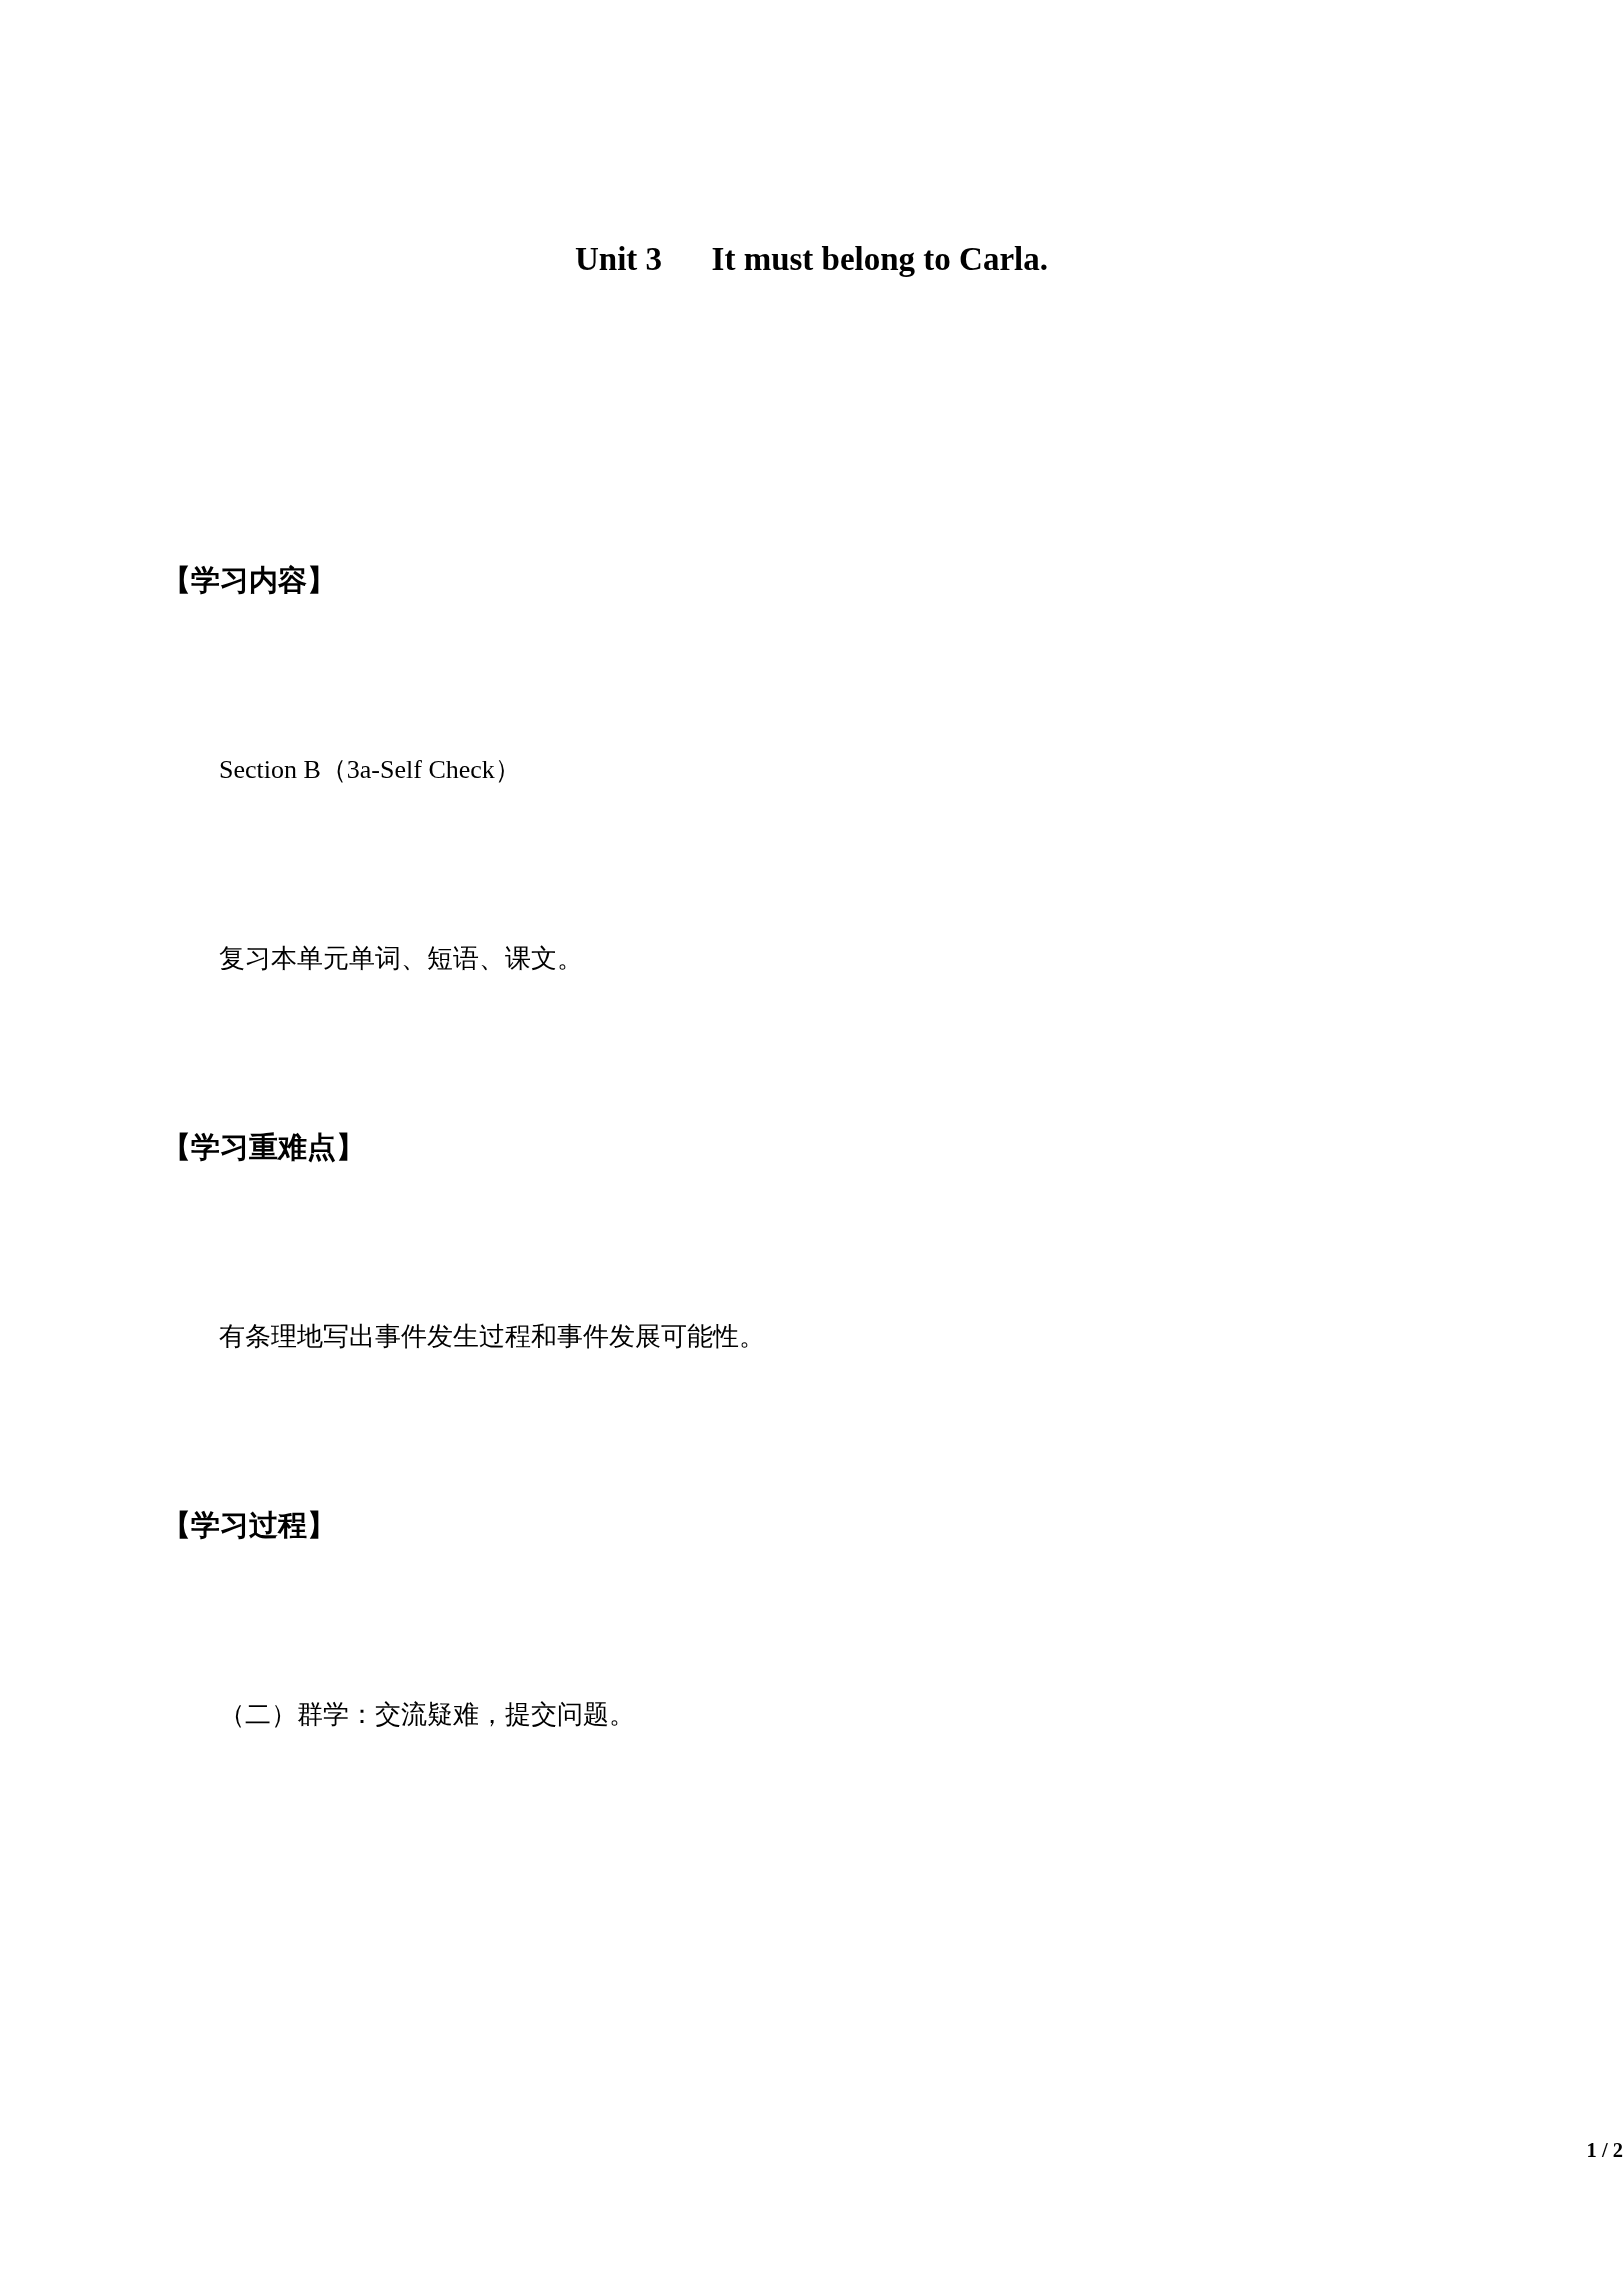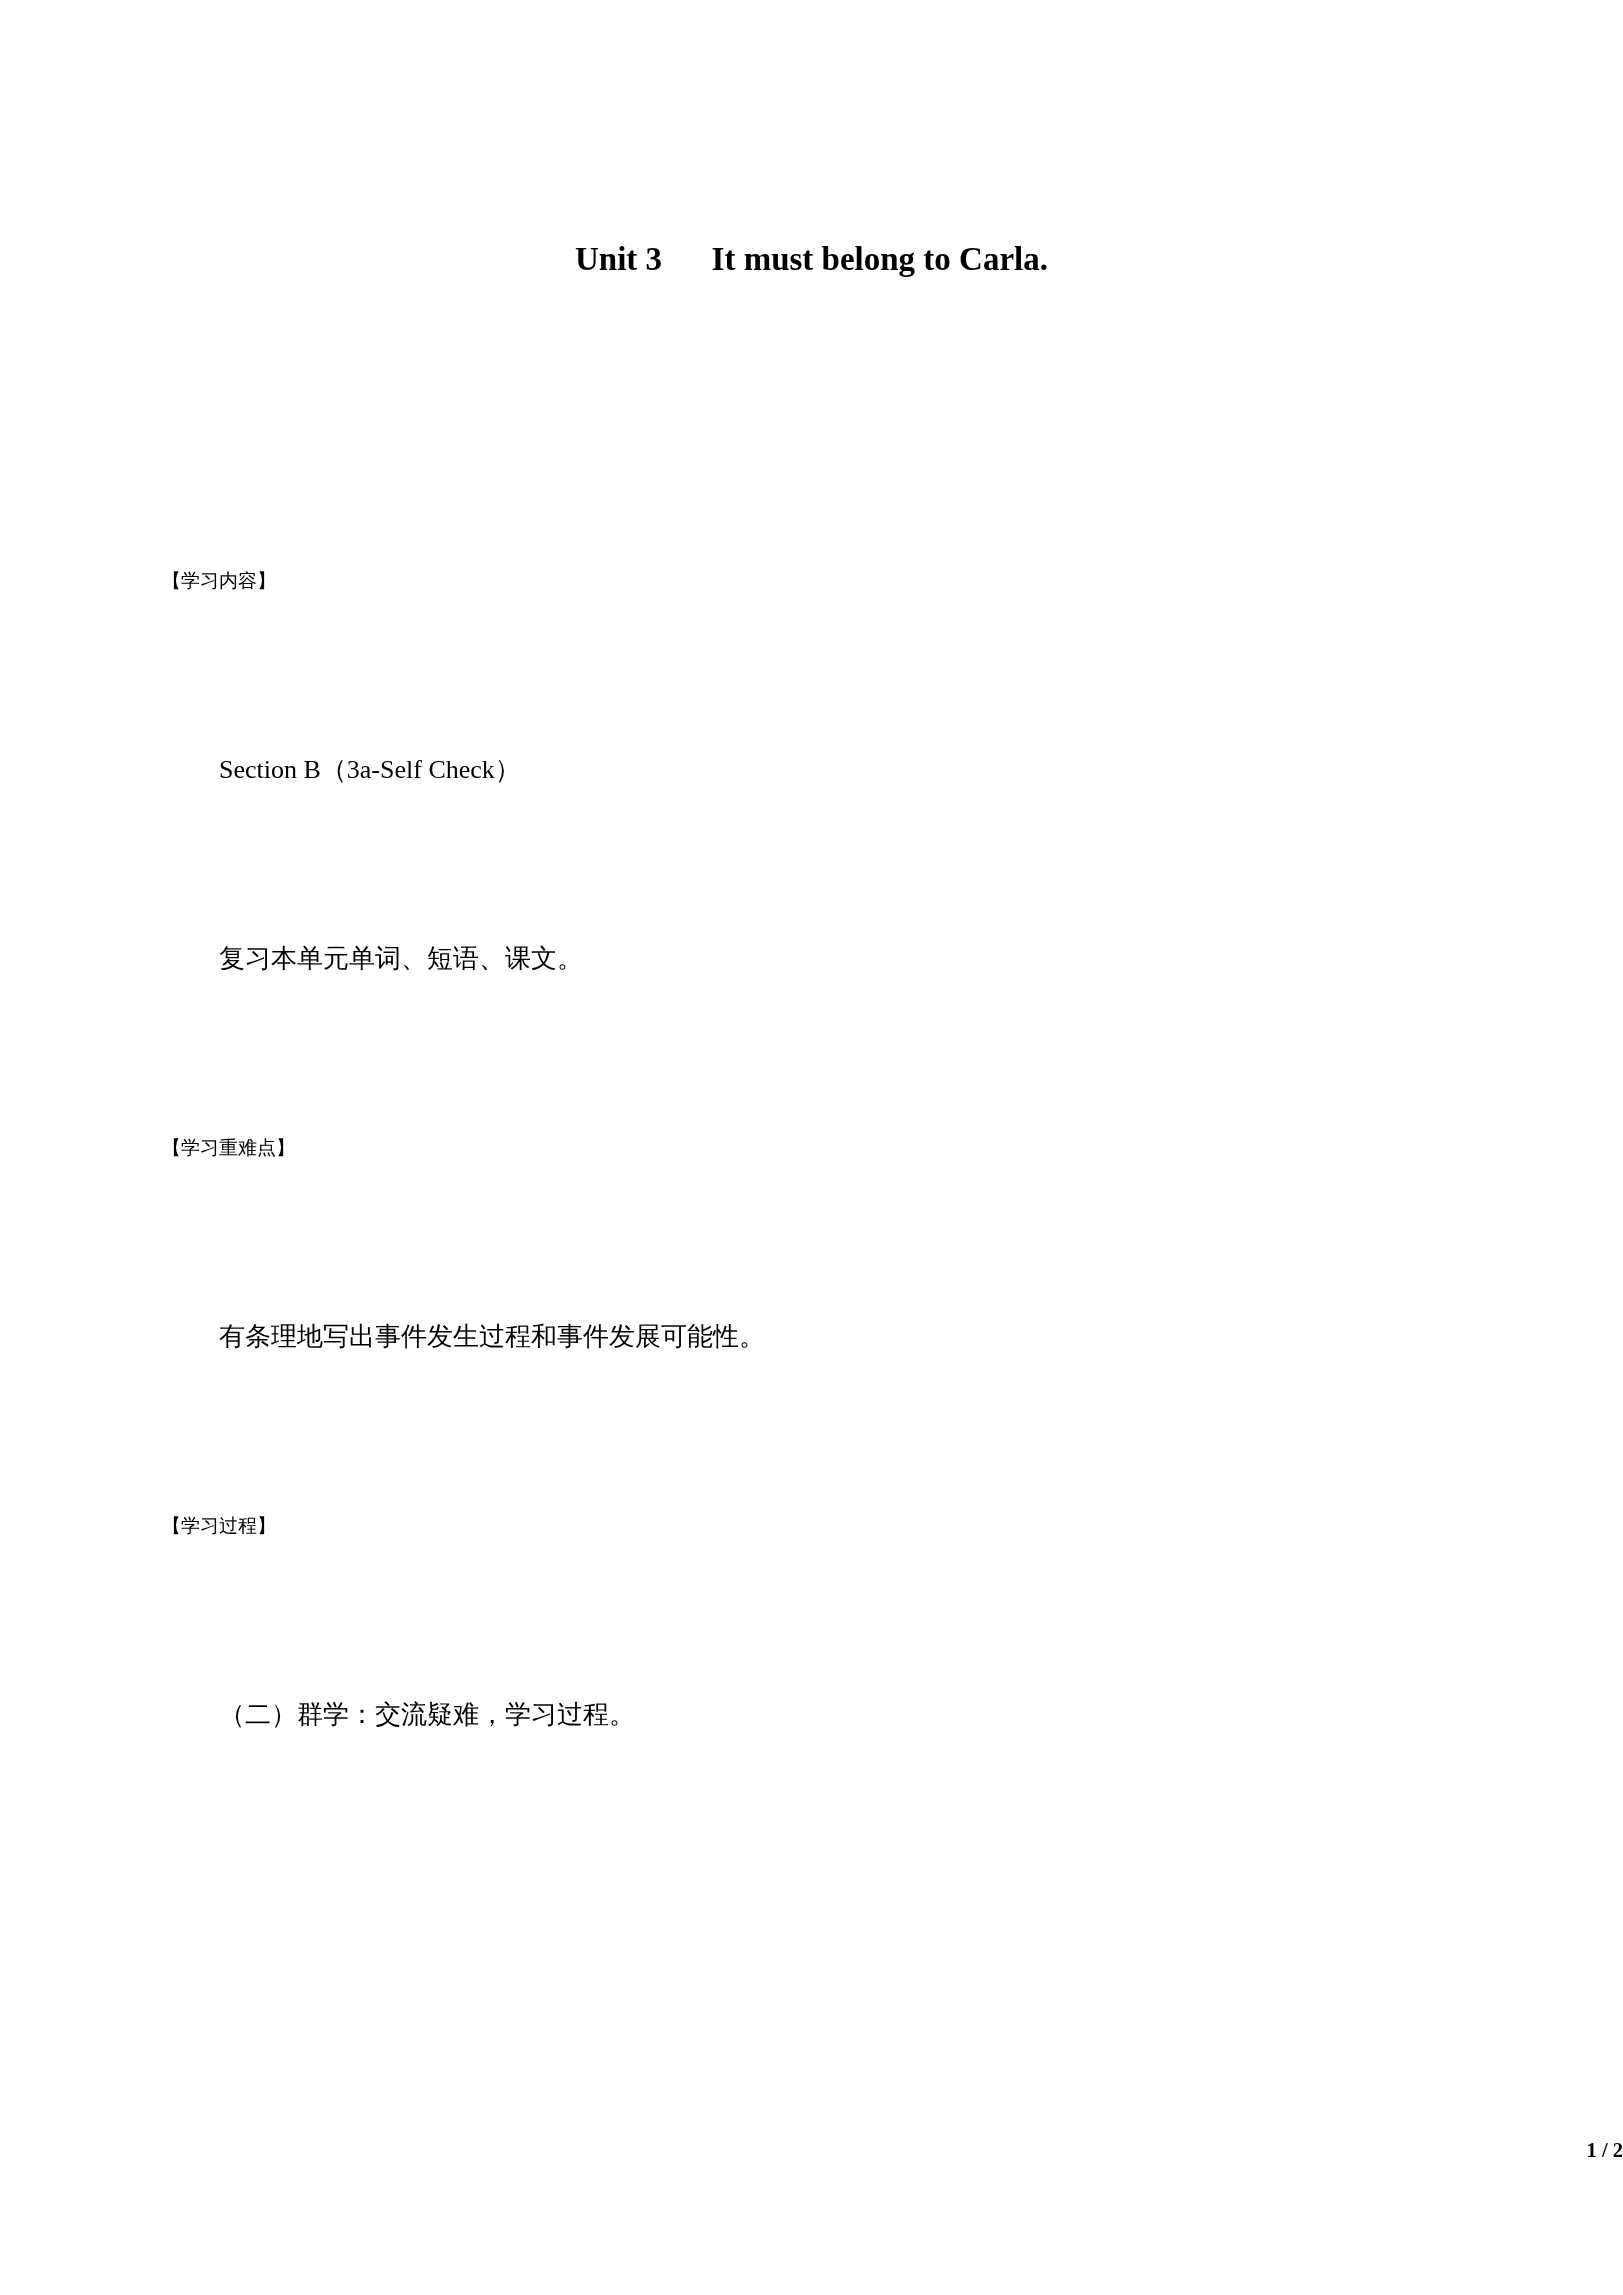--- a/index.html
+++ b/index.html
@@ -32,8 +32,8 @@
   }
   .line { white-space: pre-wrap; }
   .heading {
-    font-weight: normal;
-    font-size: 19px;
+    font-weight: bold;
+    font-size: 29px;
   }
   .indent { padding-left: 57px; }
   .left { padding-left: 0; }

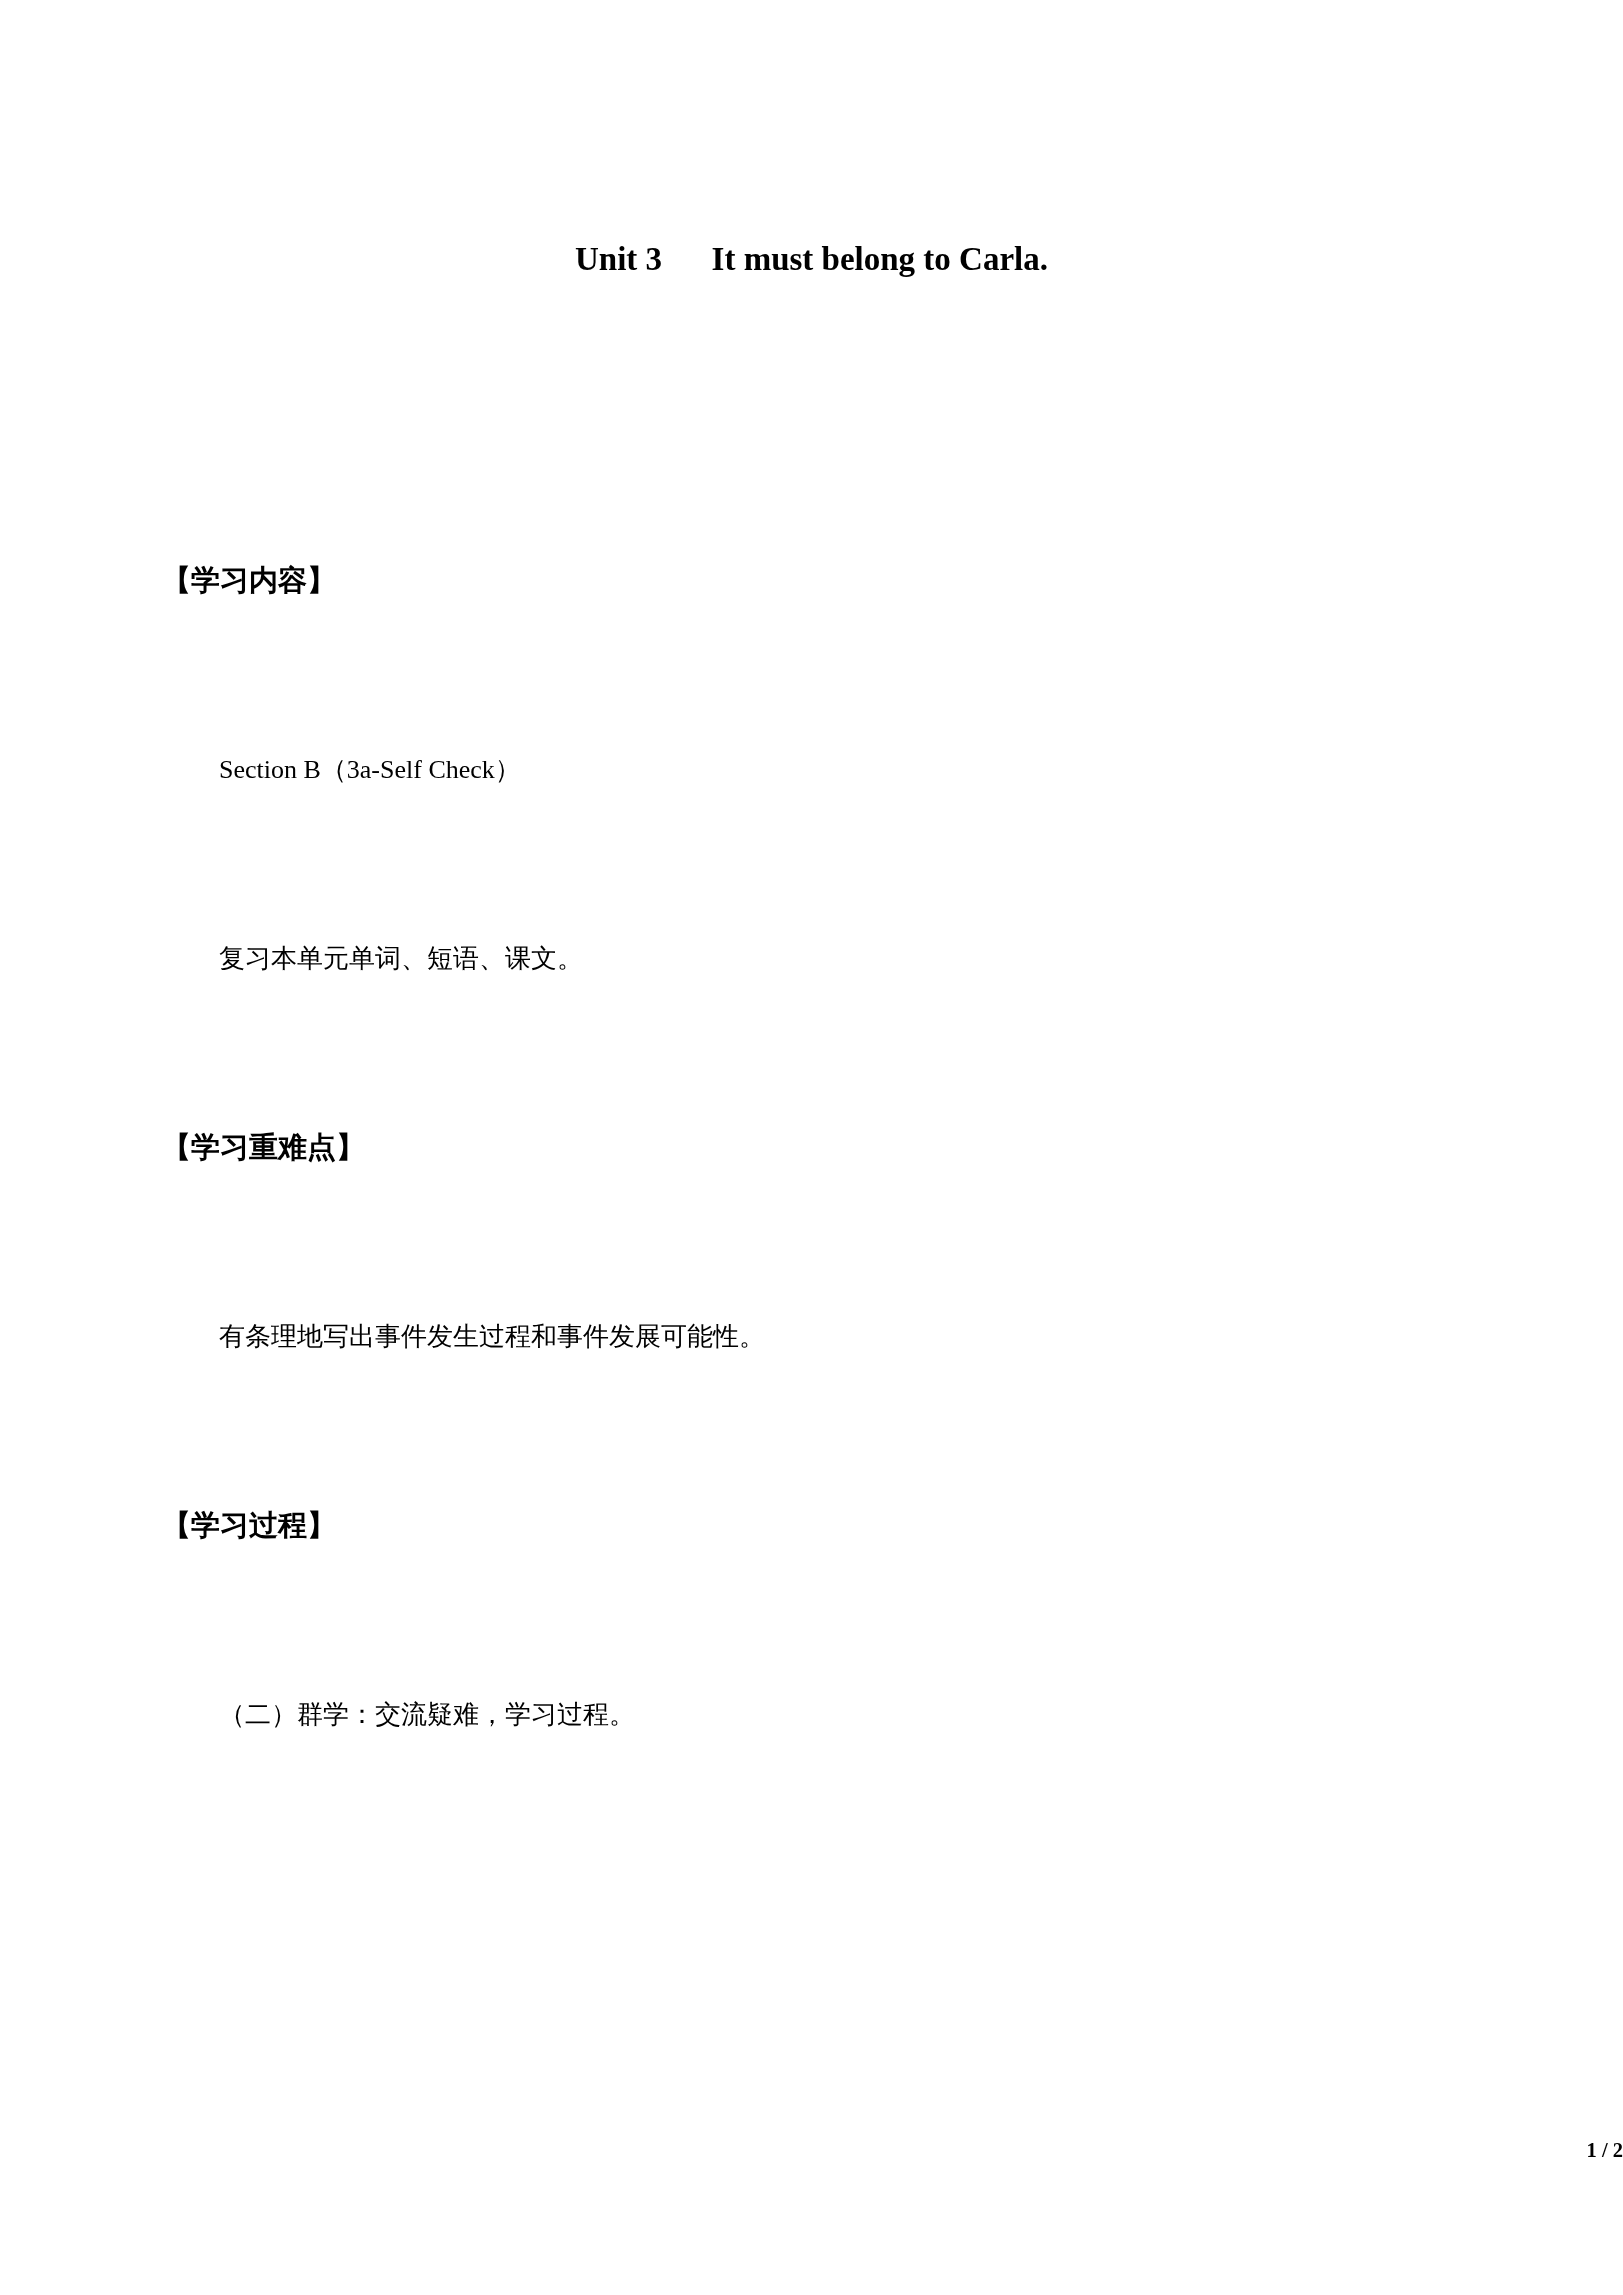--- a/index.html
+++ b/index.html
@@ -61,7 +61,7 @@
     <div class="line heading">【学习重难点】</div>
     <div class="line indent">有条理地写出事件发生过程和事件发展可能性。</div>
     <div class="line heading">【学习过程】</div>
-    <div class="line indent">（二）群学：交流疑难，学习过程。</div>
+    <div class="line indent">（二）群学：交流疑难，提交问题。</div>
     
     
     

